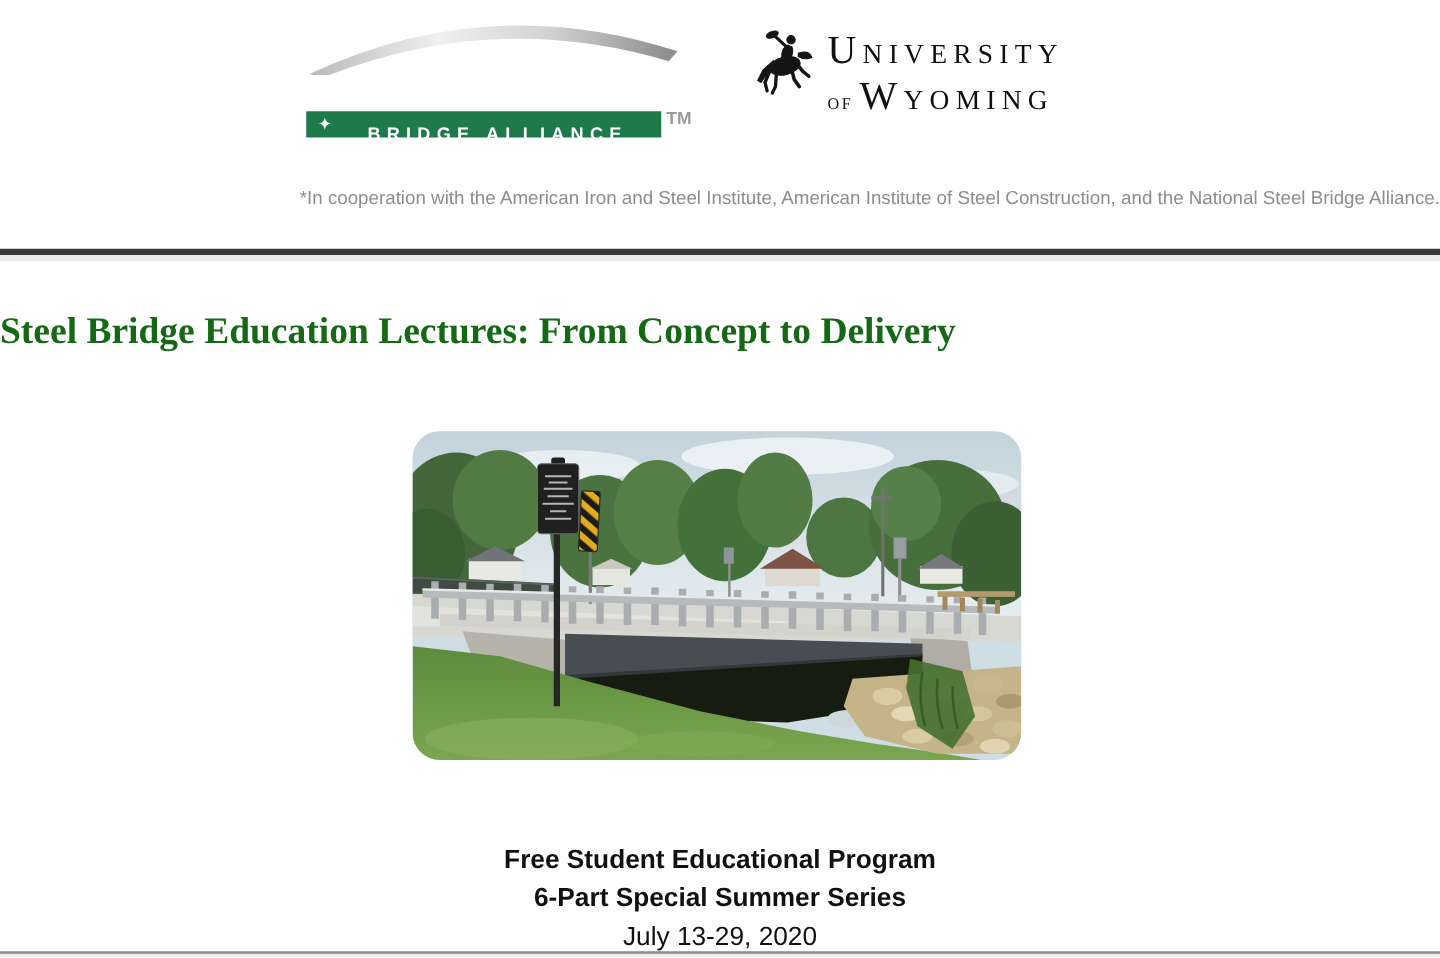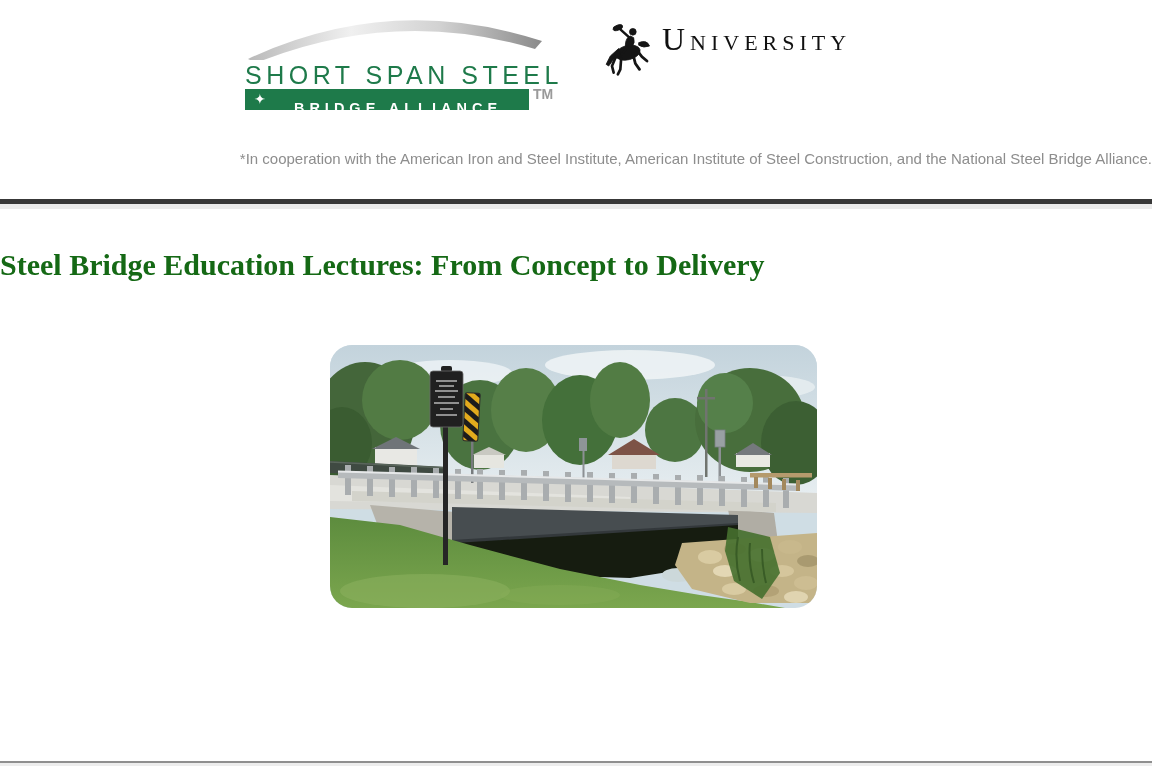--- a/index.html
+++ b/index.html
@@ -66,7 +66,6 @@
       </defs>
       <path d="M3,51 Q146,-16 297,33 L290,41 Q150,-1 11,55 Z" fill="url(#ag)"></path>
     </svg>
-    <div class="sssba-line1">SHORT SPAN STEEL</div>
     <div class="sssba-bar">
       <span class="star">✦</span>
       <span class="bar-text">BRIDGE ALLIANCE</span>

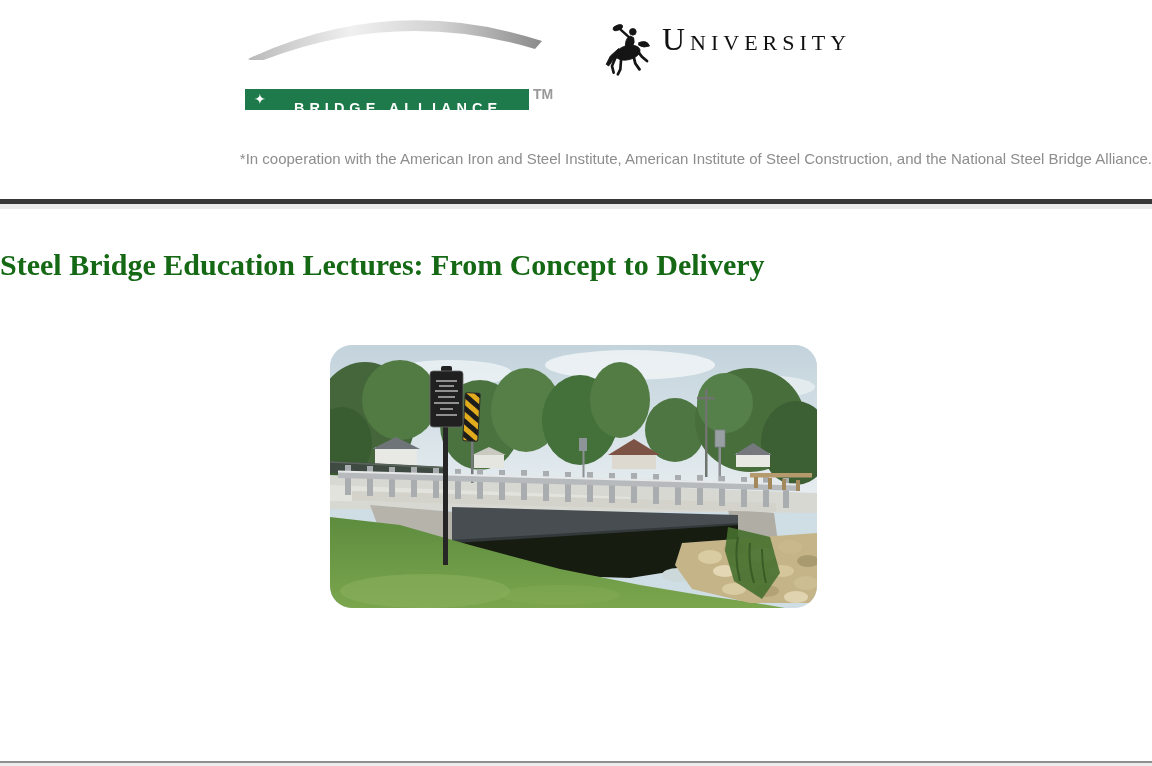--- a/index.html
+++ b/index.html
@@ -94,6 +94,9 @@
       <div class="uw-line1">
         <span class="bigcap" style="text-transform:uppercase;">University</span>
       </div>
+      <div class="uw-line2">
+        <span class="uw-of">OF</span><span class="uw-wyoming bigcap" style="text-transform:uppercase;">Wyoming</span>
+      </div>
     </div>
   </div>
 

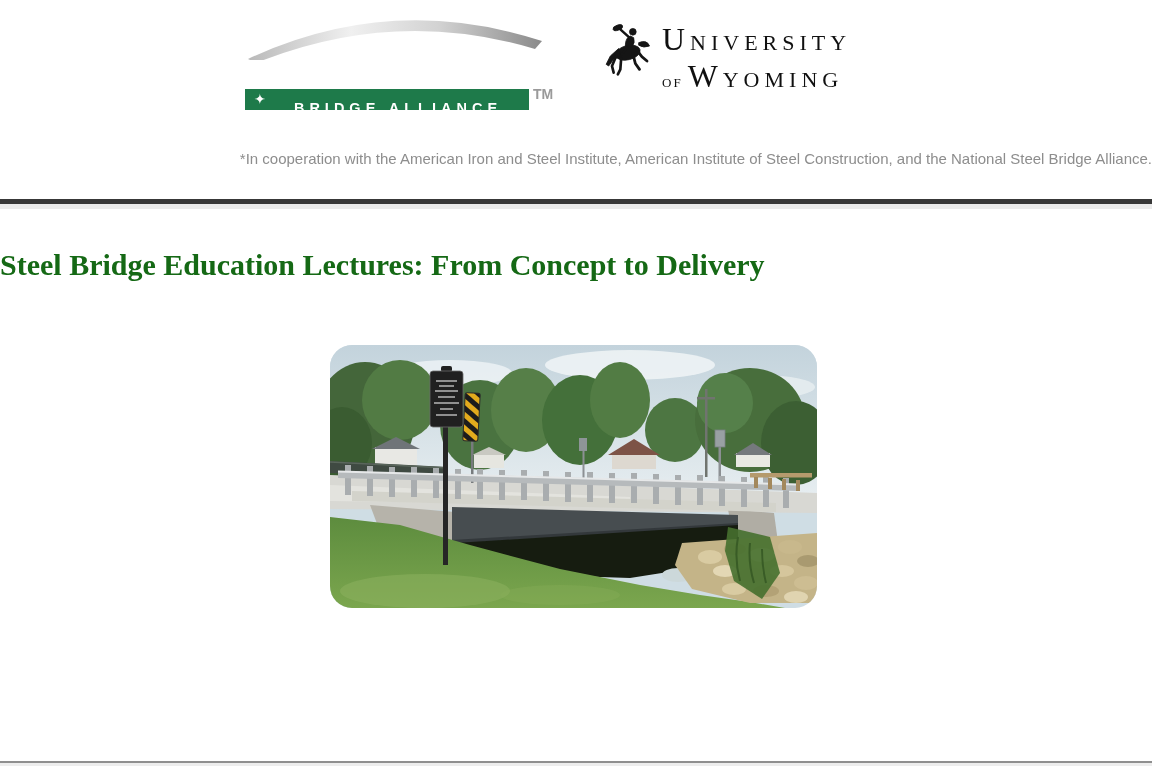--- a/index.html
+++ b/index.html
@@ -216,6 +216,11 @@
     </svg>
   </div>
 
+  <div class="program">
+    <div class="b">Free Student Educational Program</div>
+    <div class="b">6-Part Special Summer Series</div>
+    <div>July 13-29, 2020</div>
+  </div>
 
   <div class="bottom-strip"></div>
 </div>

